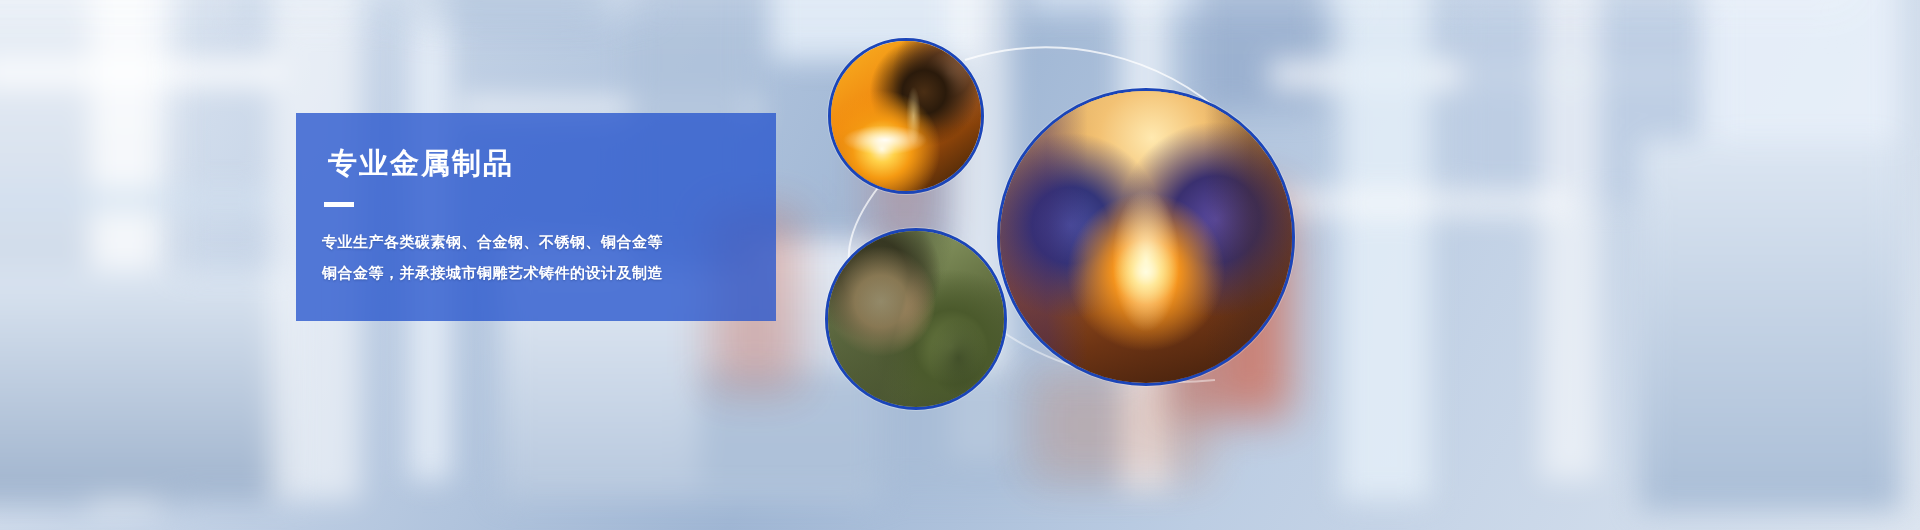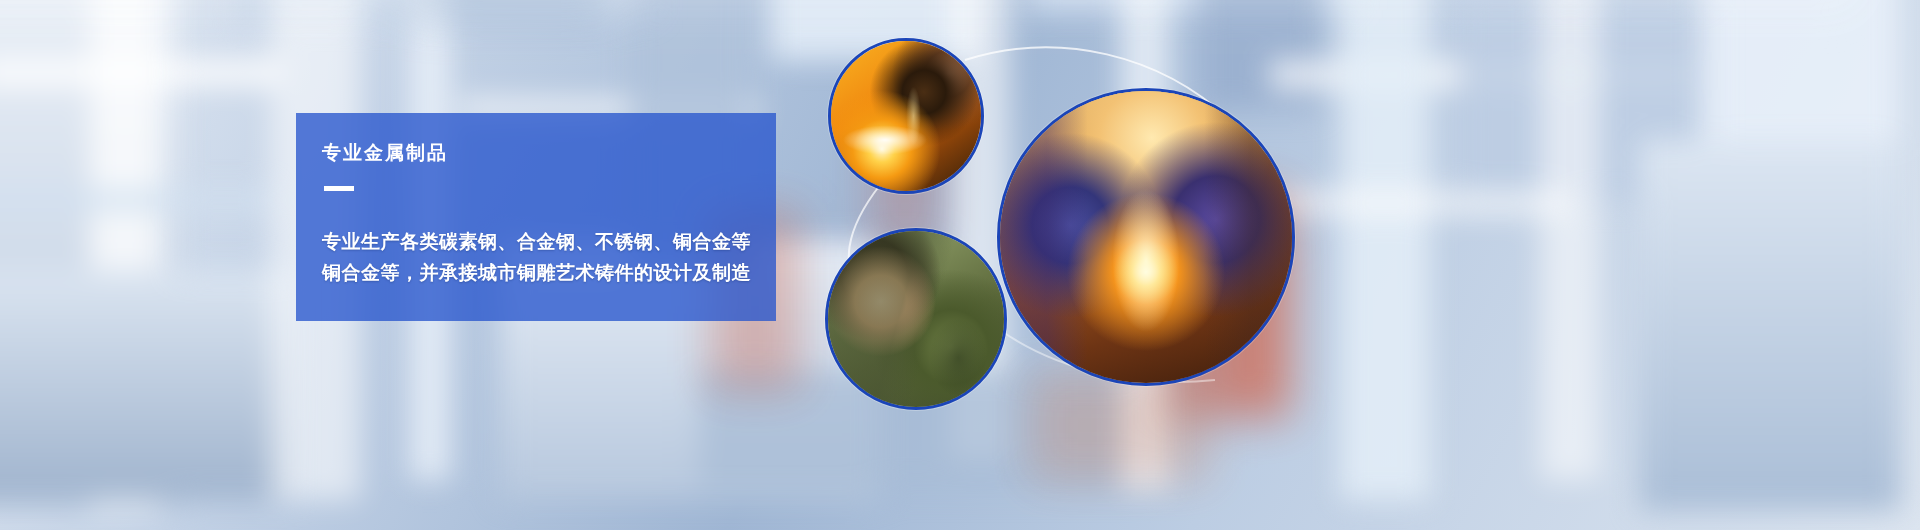--- a/index.html
+++ b/index.html
@@ -28,8 +28,8 @@
   }
   .panel-inner{padding:30px 0 0 26px;}
   .panel-title{
-    color:#ffffff;font-size:19px;font-weight:bold;letter-spacing:2px;
-    line-height:1;margin:0;white-space:nowrap;
+    color:#ffffff;font-size:29px;font-weight:bold;letter-spacing:2px;
+    line-height:1;margin:6px;white-space:nowrap;
   }
   .panel-rule{
     width:30px;height:5px;background:#ffffff;margin:24px 0 0 2px;

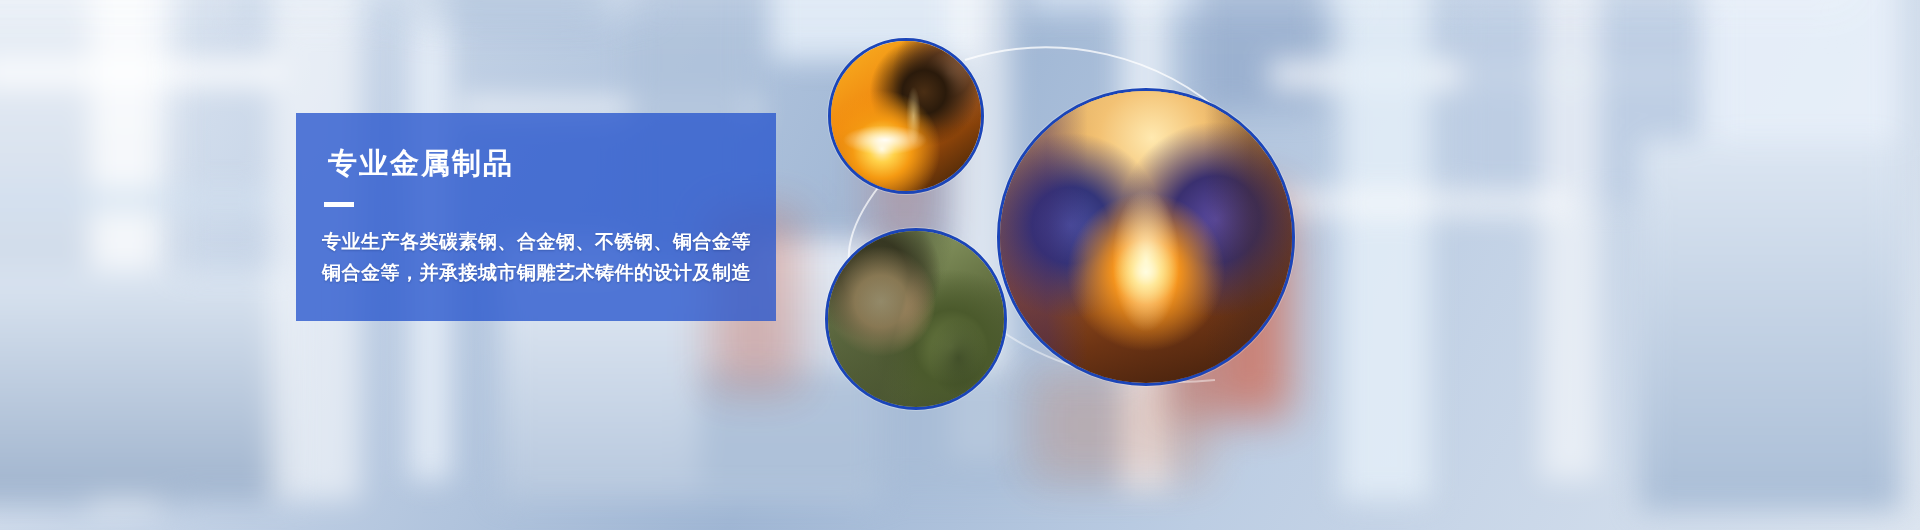--- a/index.html
+++ b/index.html
@@ -39,7 +39,7 @@
   .panel-body{
     position:absolute;left:296px;top:226px;width:620px;
     padding-left:26px;box-sizing:border-box;
-    color:#ffffff;font-size:19px;font-weight:bold;line-height:31px;
+    color:#ffffff;font-size:15px;font-weight:bold;line-height:31px;
     letter-spacing:.5px;white-space:nowrap;
   }
   .panel-body div{text-shadow:0 1px 2px rgba(20,45,110,.35);}

